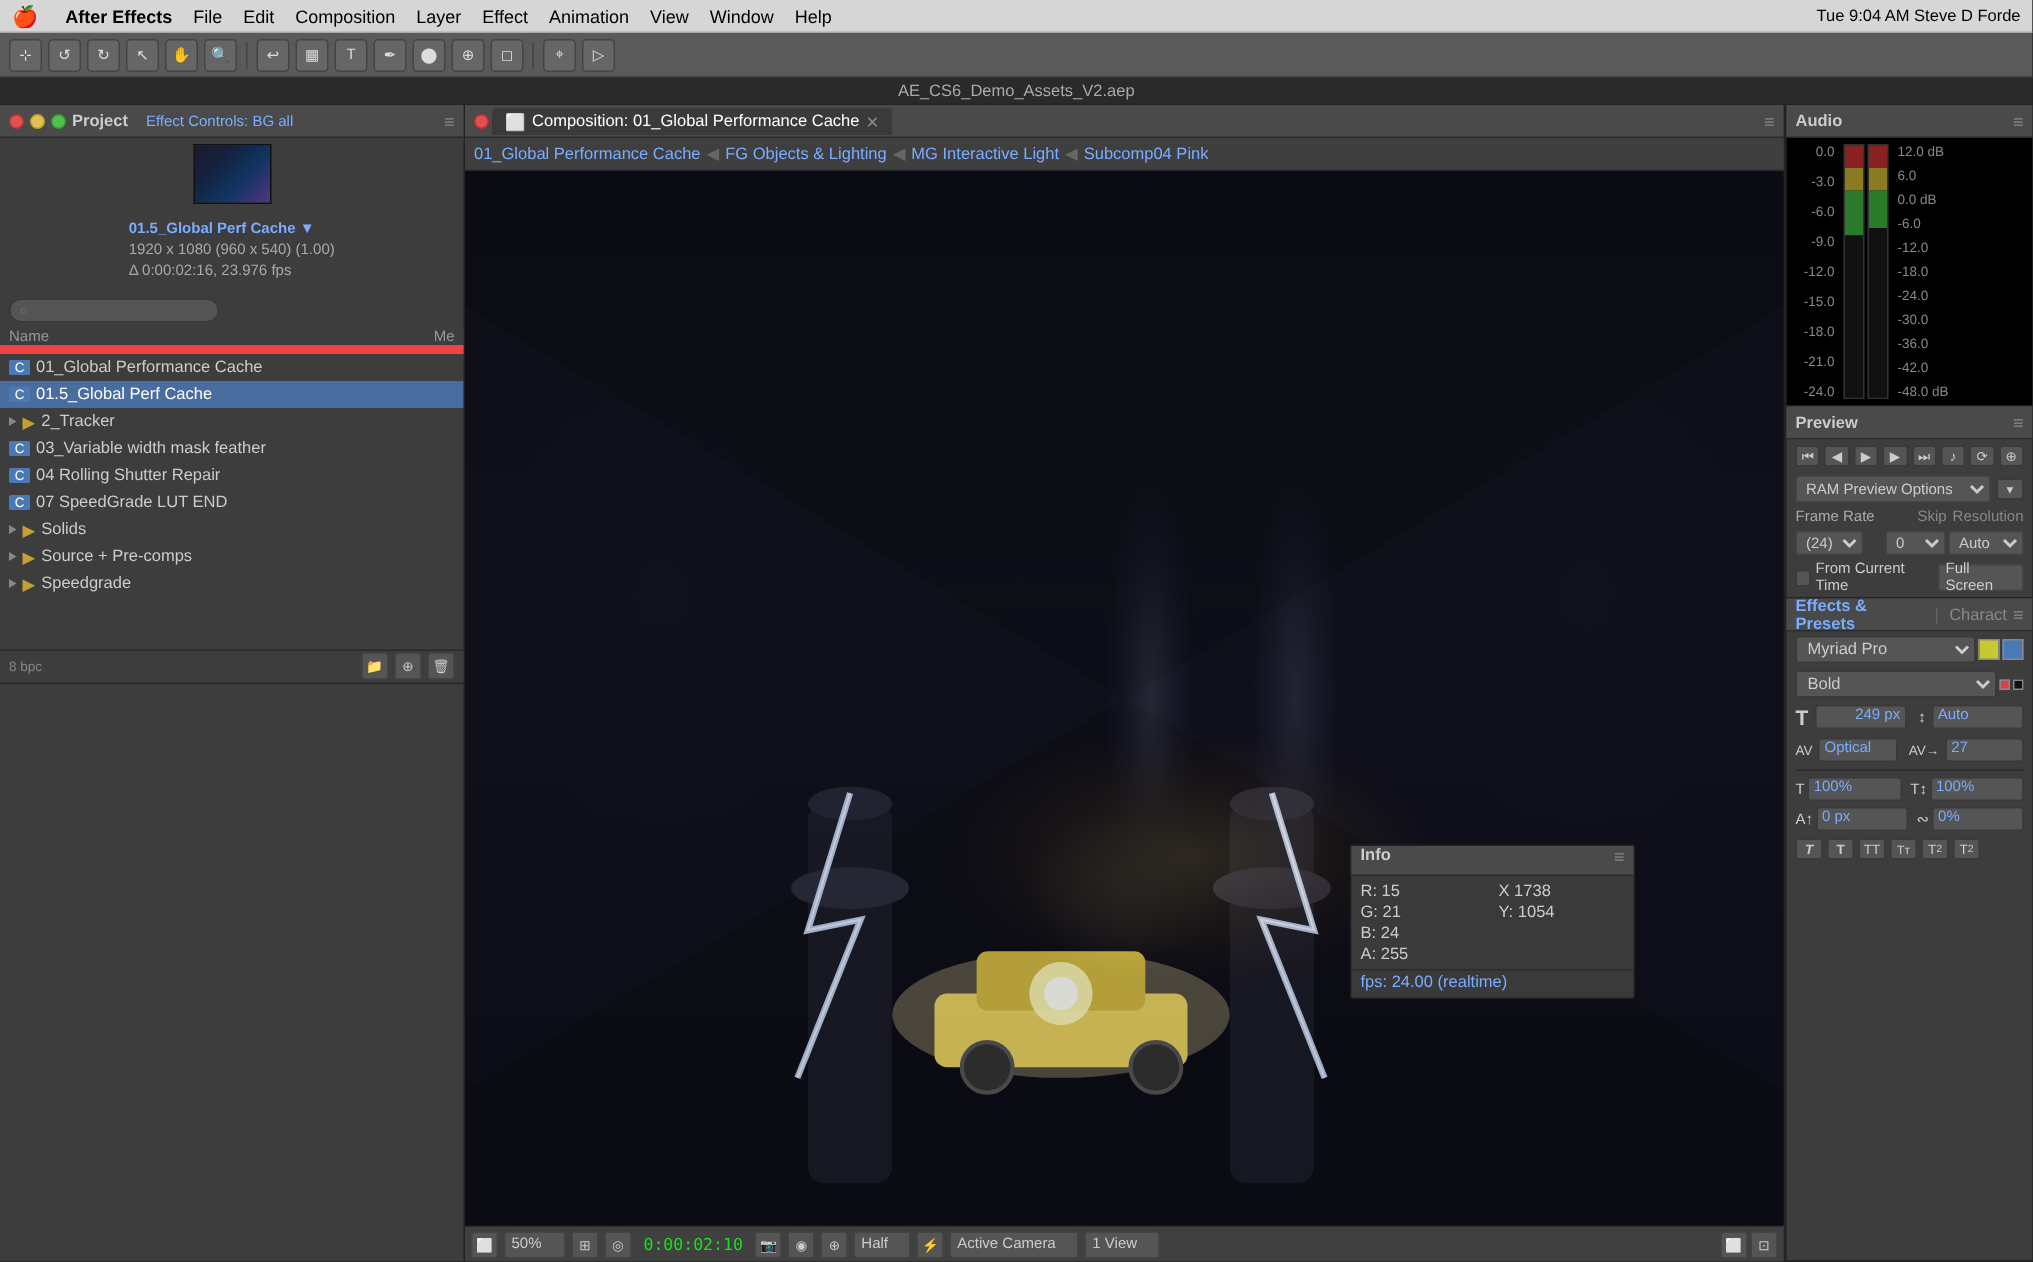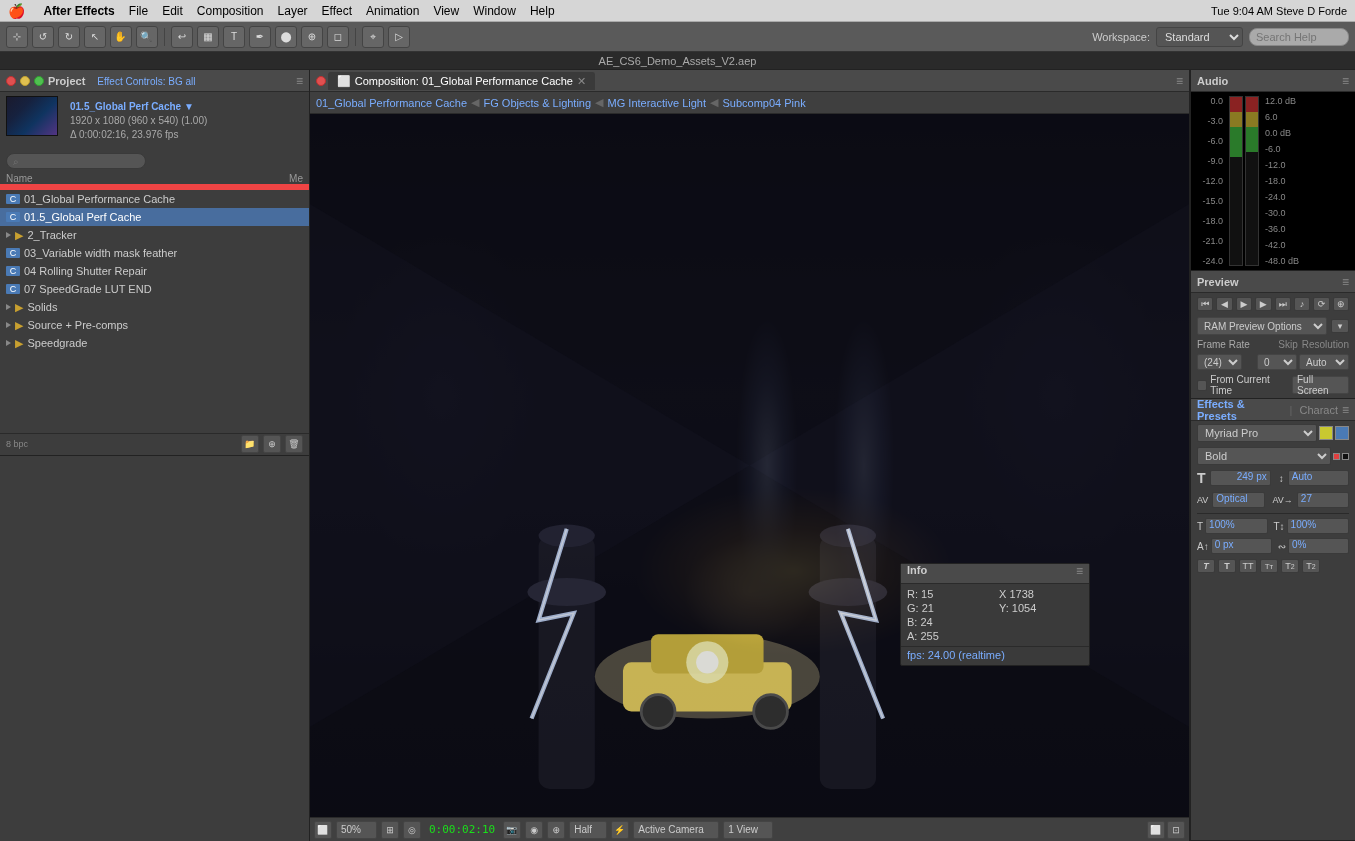--- a/index.html
+++ b/index.html
@@ -555,13 +555,6 @@
   <div class="toolbar-separator"></div>
   <div class="toolbar-btn">⌖</div>
   <div class="toolbar-btn">▷</div>
-  <div class="workspace-section">
-    <span class="workspace-label">Workspace:</span>
-    <select class="workspace-dropdown">
-      <option>Standard</option>
-    </select>
-    <input class="search-box" type="text" placeholder="Search Help" style="">
-  </div>
 </div>
 
 <div class="title-bar">

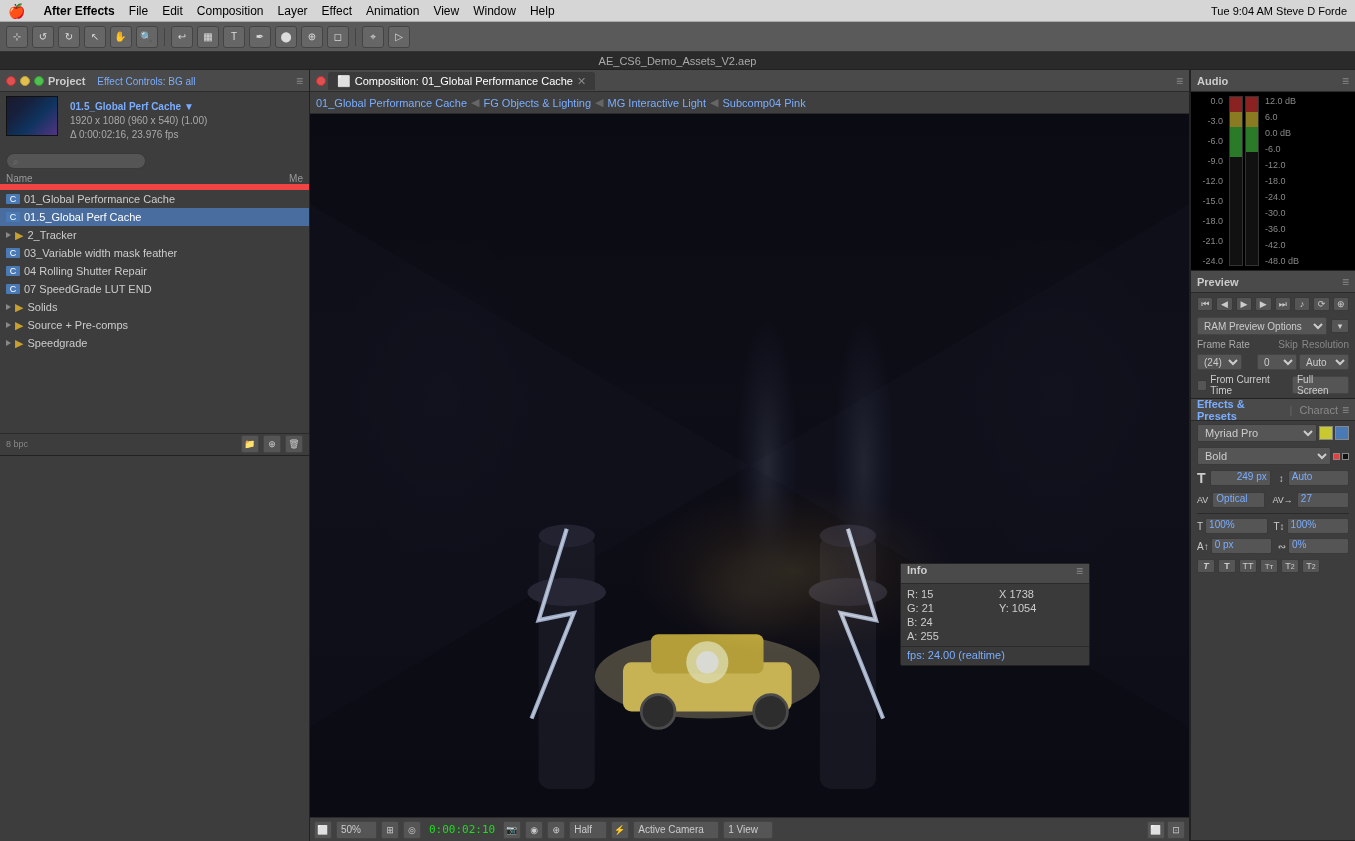--- a/index.html
+++ b/index.html
@@ -579,7 +579,7 @@
         <div class="panel-menu-btn">≡</div>
       </div>
 
-      <div style="display:flex;padding:4px 6px;gap:6px;align-items:flex-start;">
+      <div style="display:flex;padding:4px 6px;gap:6px;align-items:center;flex-direction:column;">
         <div class="preview-thumb">
           <div class="preview-thumb-inner"></div>
         </div>

